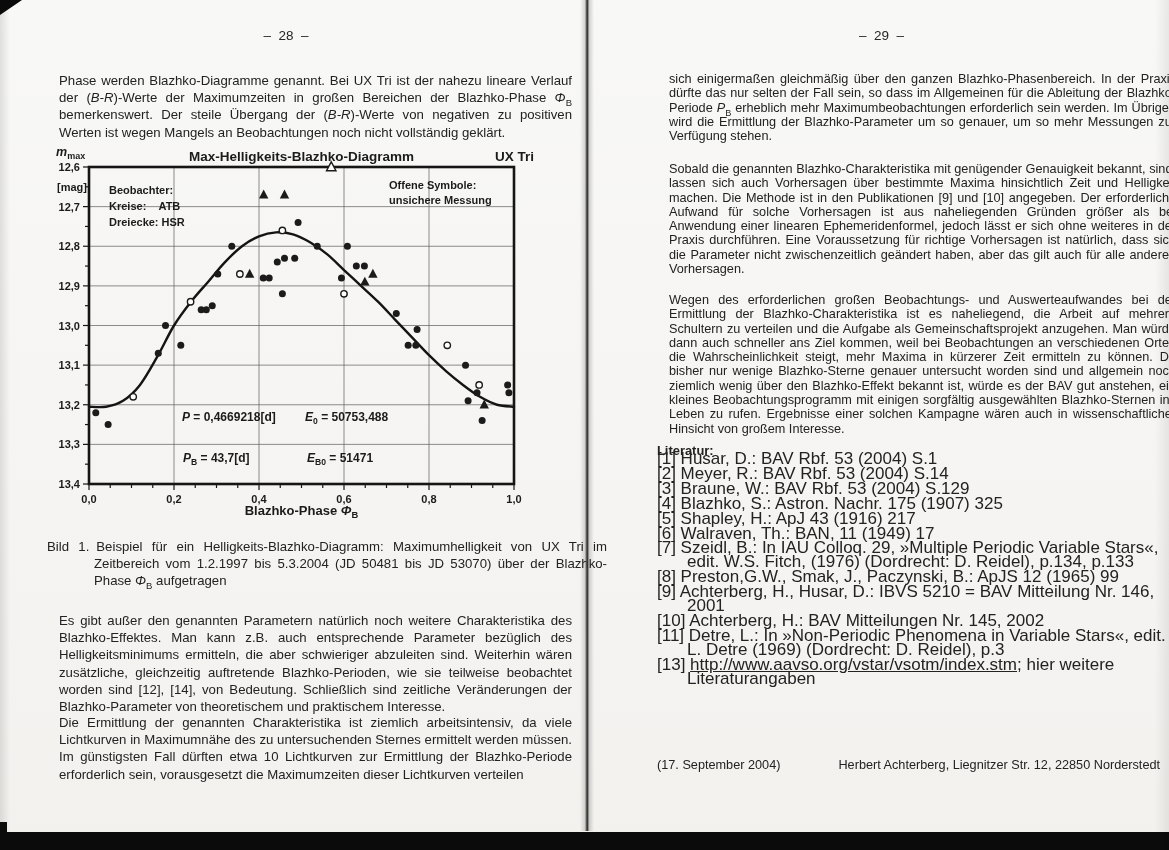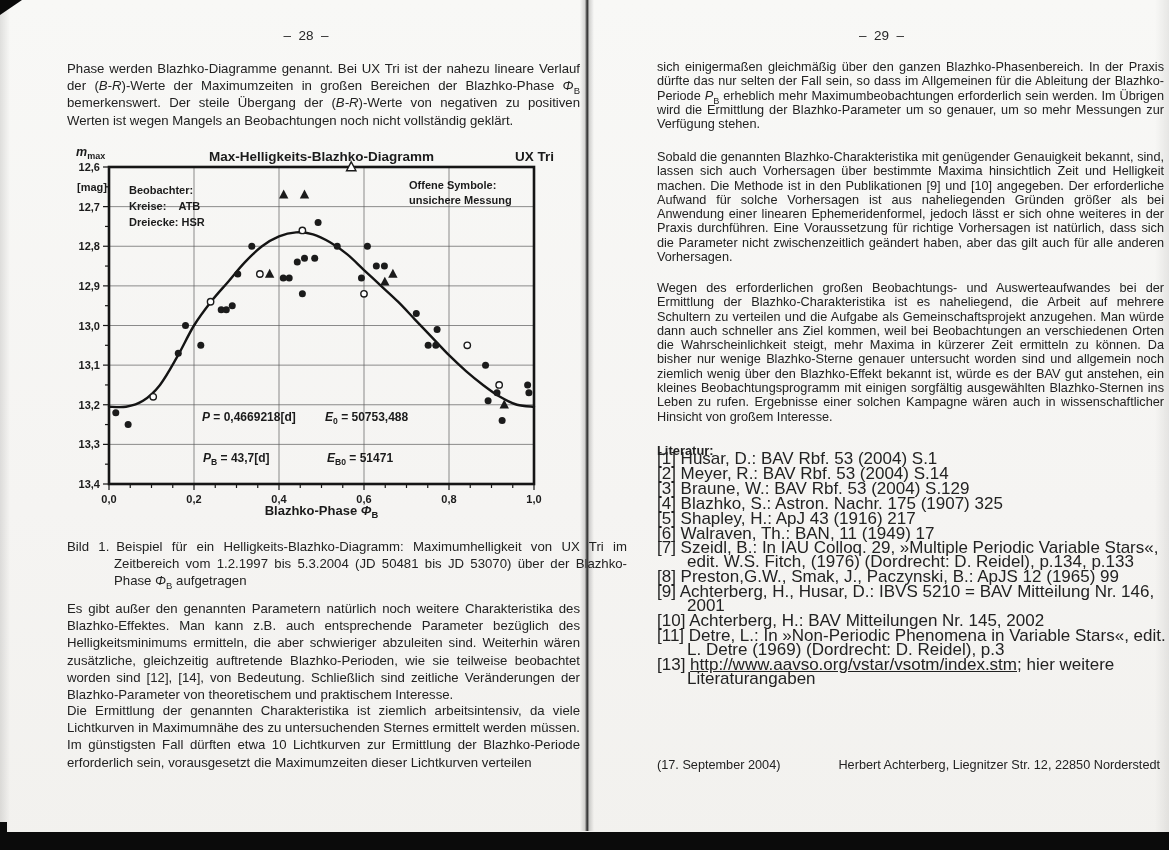--- a/index.html
+++ b/index.html
@@ -17,7 +17,7 @@
   .binding{position:absolute;left:580px;top:0;width:14px;height:831px;
         background:linear-gradient(90deg,rgba(0,0,0,0) 0%,rgba(0,0,0,.14) 35%,#4a4a4a 48%,#333333 53%,rgba(0,0,0,.16) 66%,rgba(0,0,0,0) 100%);}
   .page{position:absolute;top:0;height:831px;}
-  .page.left{left:20px;width:572px;text-decoration:underline;}
+  .page.left{left:0;width:572px;text-decoration:underline;}
   .page.right{left:594px;width:575px;text-decoration:underline;}
   .pageno{position:absolute;top:28px;left:0;width:100%;text-align:center;
         font-size:13.5px;color:#262626;}

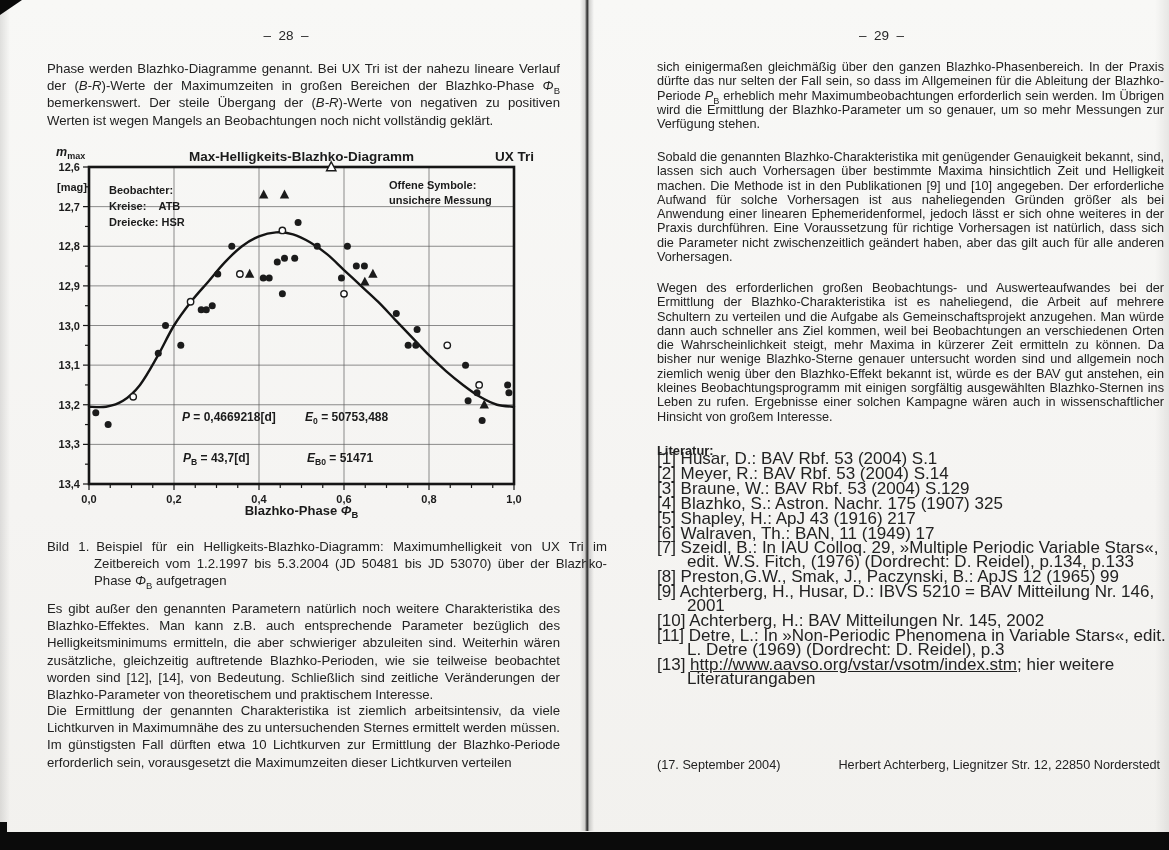--- a/index.html
+++ b/index.html
@@ -21,7 +21,7 @@
   .page.right{left:594px;width:575px;text-decoration:underline;}
   .pageno{position:absolute;top:28px;left:0;width:100%;text-align:center;
         font-size:13.5px;color:#262626;}
-  .body{position:absolute;margin:0;text-align:justify;color:#222;}
+  .body{position:absolute;margin:12px;text-align:justify;color:#222;}
   .page.left .body{left:47px;width:513px;font-size:13.2px;line-height:17.2px;}
   .page.right .body{left:63px;width:507px;font-size:12.7px;line-height:14.3px;}
   .para1{top:60px;}

